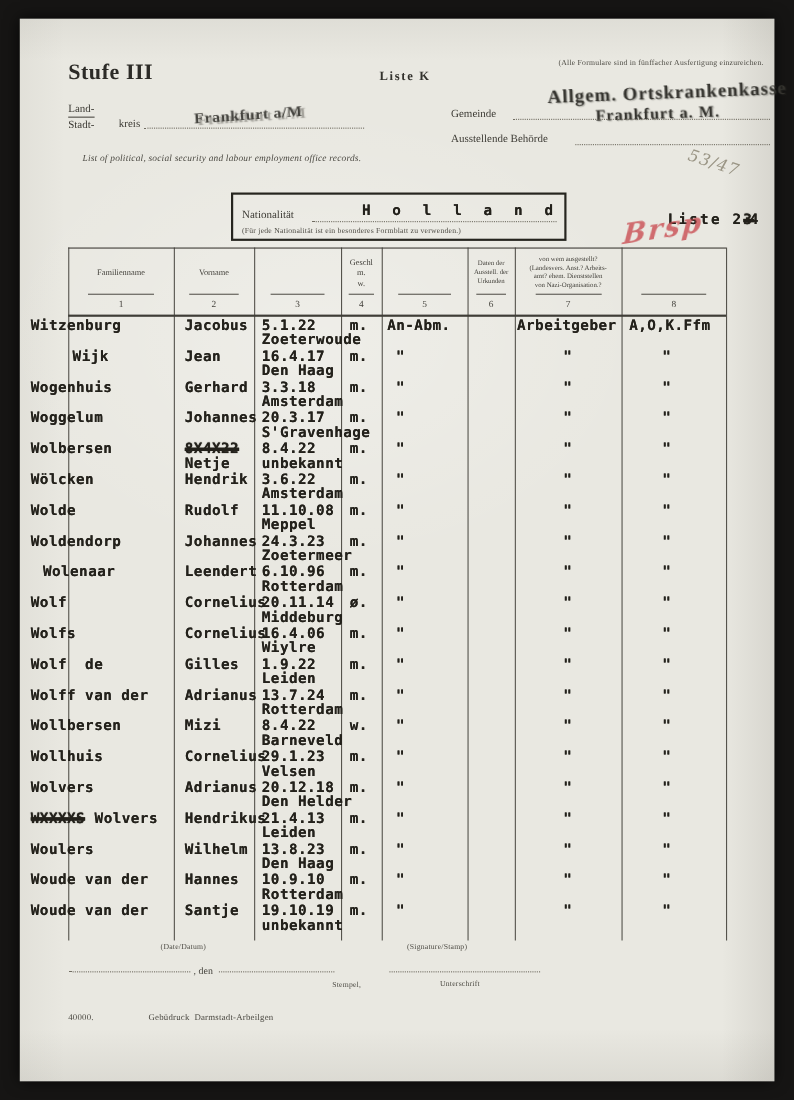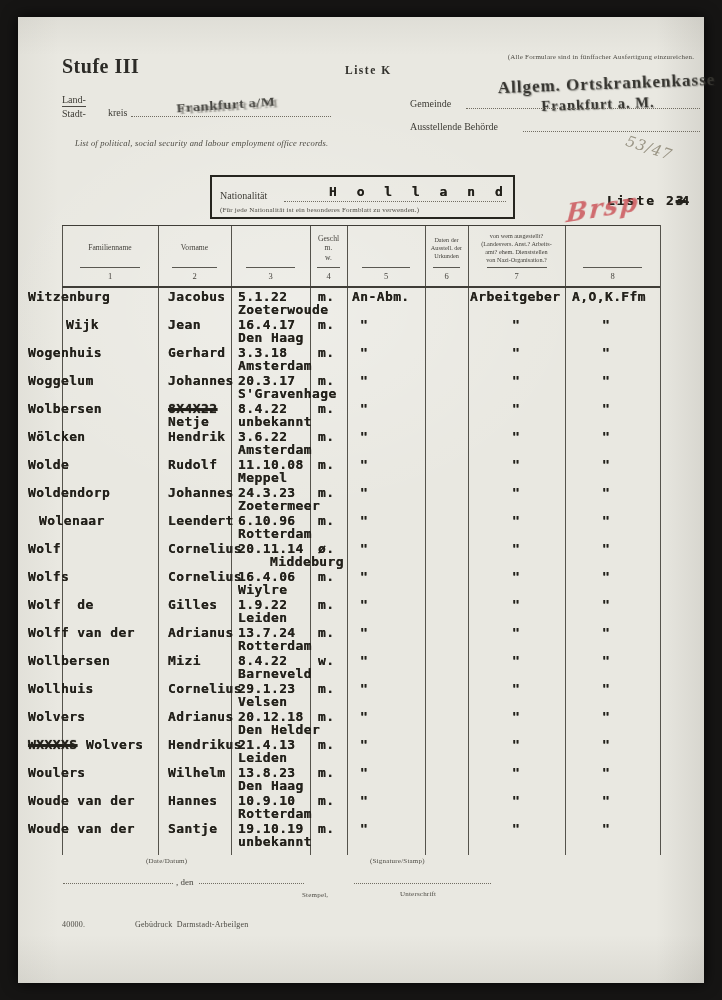--- a/index.html
+++ b/index.html
@@ -246,7 +246,7 @@
           <span class="tw" style="left: 10px;">Wolf</span>
           <span class="tw" style="left: 150px;">Cornelius</span>
           <span class="tw" style="left: 220px;">20.11.14</span>
-          <span class="tw l2" style="left: 220px; margin-left: 32px;">Middeburg</span>
+          <span class="tw l2" style="left: 220px;">Middeburg</span>
           <span class="tw" style="left: 300px;">ø.</span>
           <span class="tw" style="left: 342px;">"</span>
           <span class="tw" style="left: 494px;">"</span>

